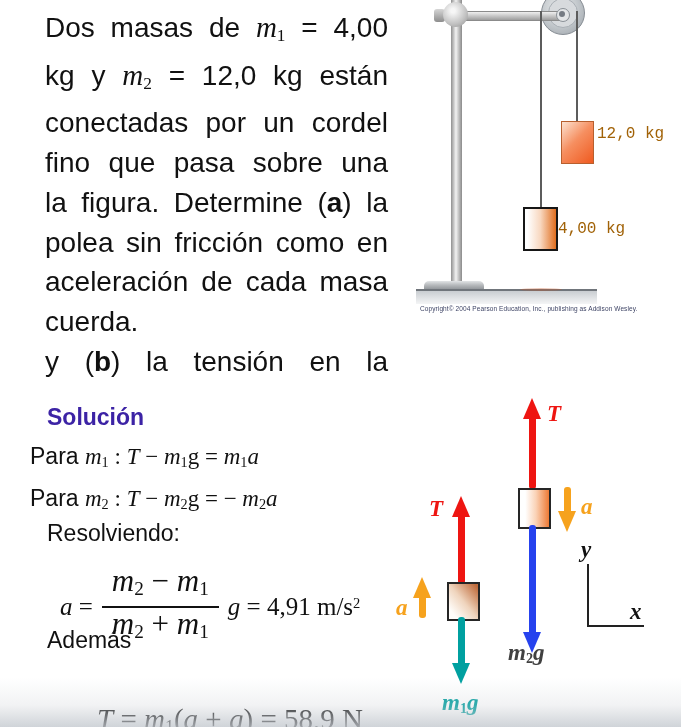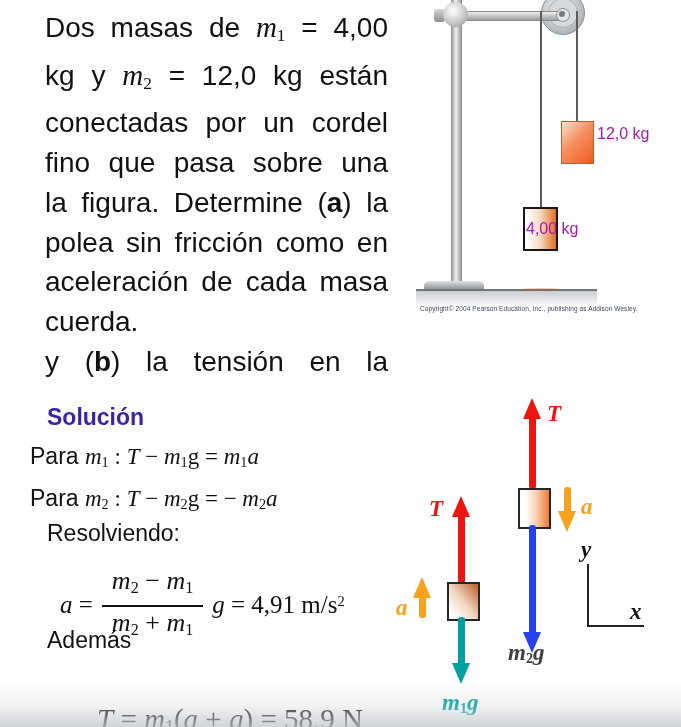--- a/index.html
+++ b/index.html
@@ -44,7 +44,7 @@
   .block4{position:absolute;left:523px;top:207px;width:31px;height:40px;
         border:2px solid #161616;
         background:linear-gradient(to right,#ffffff 8%,#f8d7bf 50%,#e06e1f 100%);}
-  .masslabel{position:absolute;font-family:Liberation Sans, sans-serif;font-size:16px;color:#a21caf;}
+  .masslabel{position:absolute;font-family:Liberation Mono, monospace;font-size:16px;color:#a16207;}
   .base{position:absolute;left:424px;top:281px;width:60px;height:10px;
         border-radius:5px 5px 2px 2px;
         background:linear-gradient(to bottom,#e2e4e6,#b7babd 40%,#83878c);}

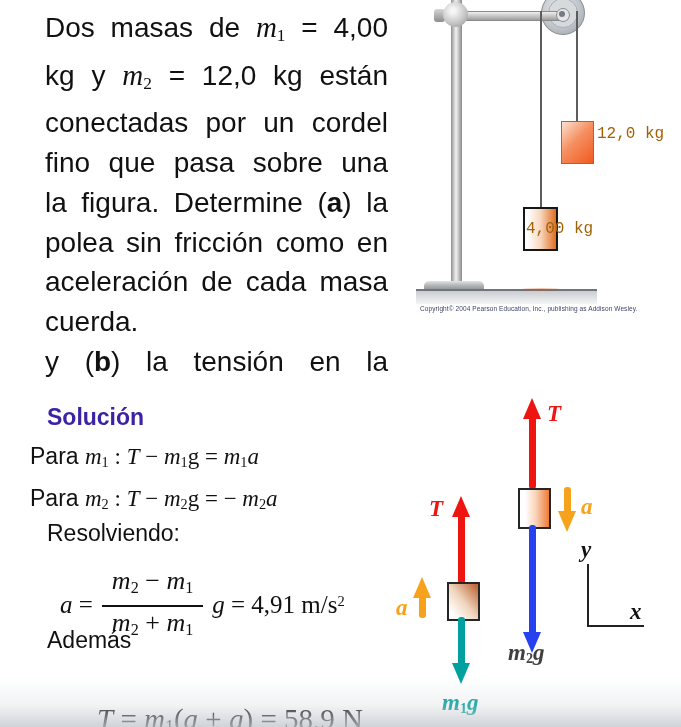--- a/index.html
+++ b/index.html
@@ -123,7 +123,7 @@
     <div class="block12"></div>
     <div class="masslabel" style="left:597px;top:125px;">12,0 kg</div>
     <div class="block4"></div>
-    <div class="masslabel" style="left:526px;top:220px;">4,00 kg</div>
+    <div class="masslabel" style="left:558px;top:220px;">4,00 kg</div>
     <div class="base"></div>
     <div class="floor"></div>
     <div class="block-shadow"></div>

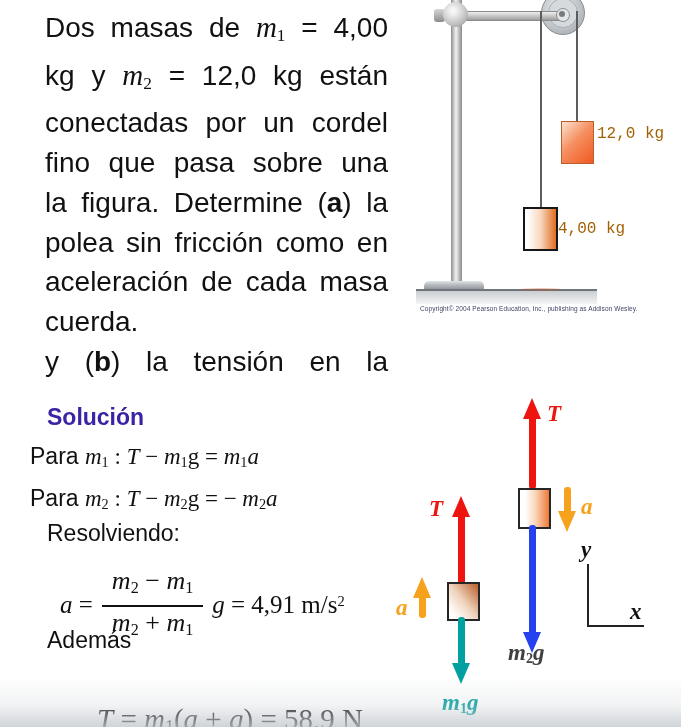--- a/index.html
+++ b/index.html
@@ -63,7 +63,7 @@
   .fraceq{position:absolute;left:60px;top:567px;display:flex;align-items:center;
         font-family:"Liberation Serif",serif;font-size:25px;}
   .fraceq .lead{margin-right:9px;}
-  .fraceq .frac{display:inline-block;text-align:center;font-size:26px;}
+  .fraceq .frac{display:inline-block;text-align:center;font-size:31px;}
   .fraceq .num{display:block;padding:0 10px 3px 10px;border-bottom:2px solid #111;line-height:28px;}
   .fraceq .den{display:block;padding:2px 10px 0 10px;line-height:28px;}
   .fraceq .tail{margin-left:9px;}

